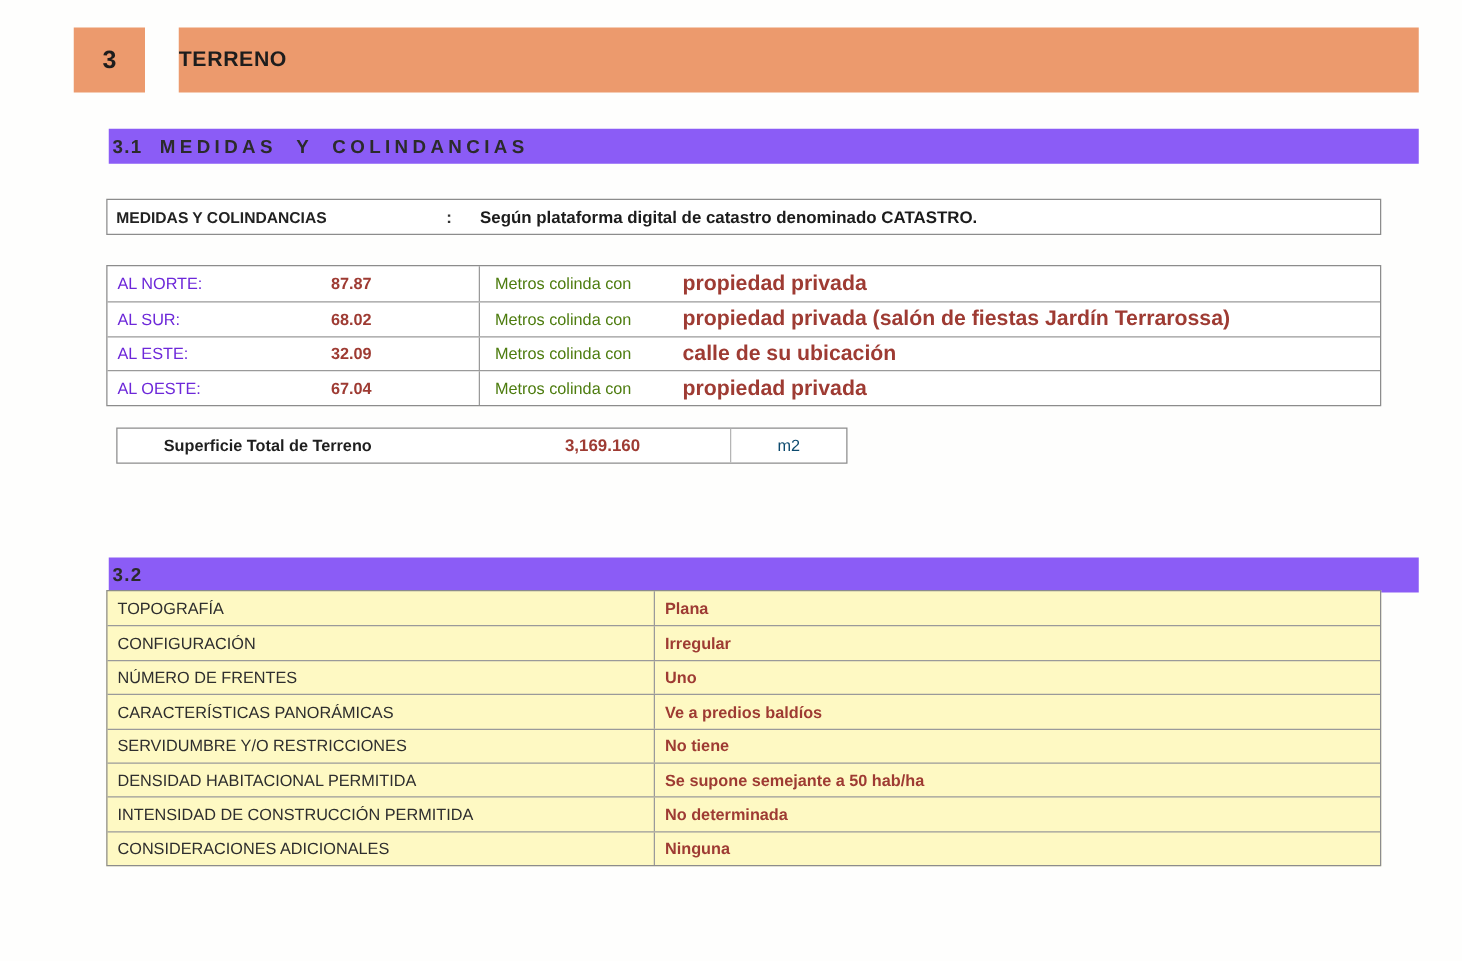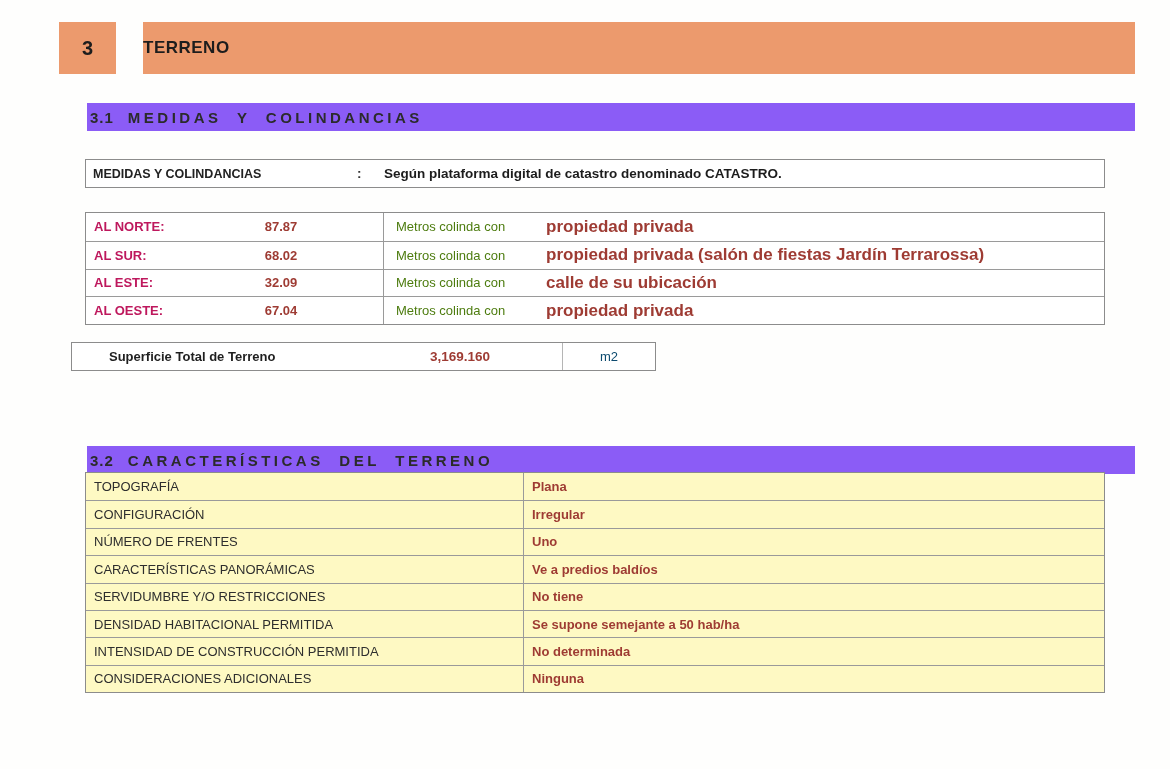--- a/index.html
+++ b/index.html
@@ -84,7 +84,7 @@
     border-right: 1px solid #9a9a9a;
   }
   .m-label {
-    font-weight: bold; font-size: 13px; color: #be185d;
+    font-weight: normal; font-size: 13px; color: #6d28d9;
     padding-left: 8px; width: 132px; flex: none;
   }
   .m-num {

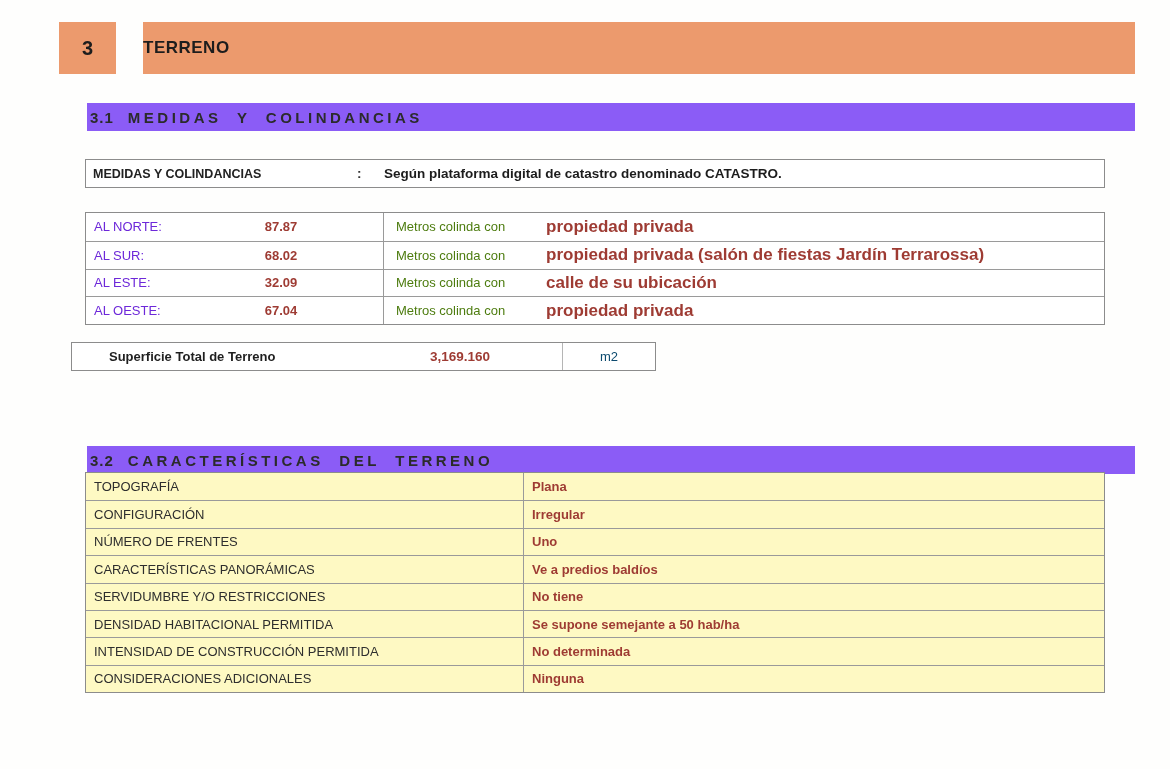--- a/index.html
+++ b/index.html
@@ -101,7 +101,7 @@
   
   .sup-box {
     position: absolute;
-    left: 71px; top: 342px;
+    left: 93px; top: 342px;
     width: 583px; height: 27px;
     border: 1px solid #8c8c8c;
     background: #fff;

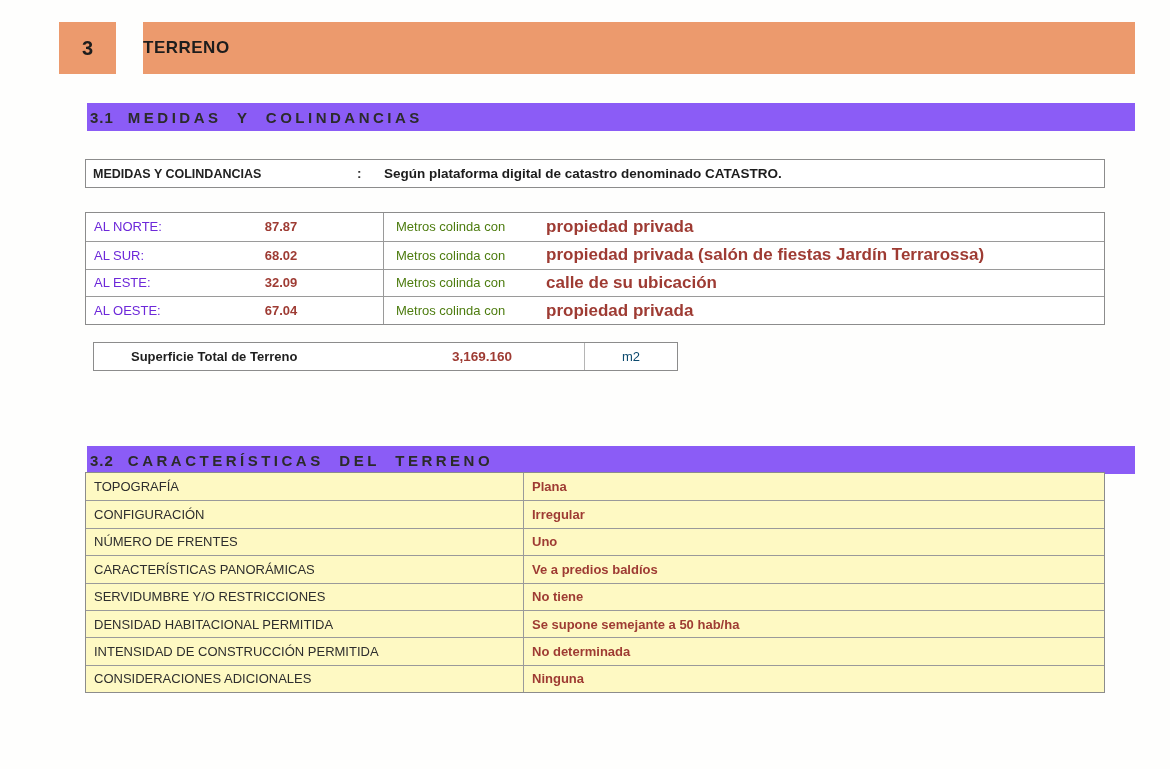--- a/index.html
+++ b/index.html
@@ -222,7 +222,6 @@
 
   <div class="band band32">
     <span class="band-id">3.2</span>
-    <span class="band-title">CARACTERÍSTICAS DEL TERRENO</span>
   </div>
 
   <div class="ctable">

